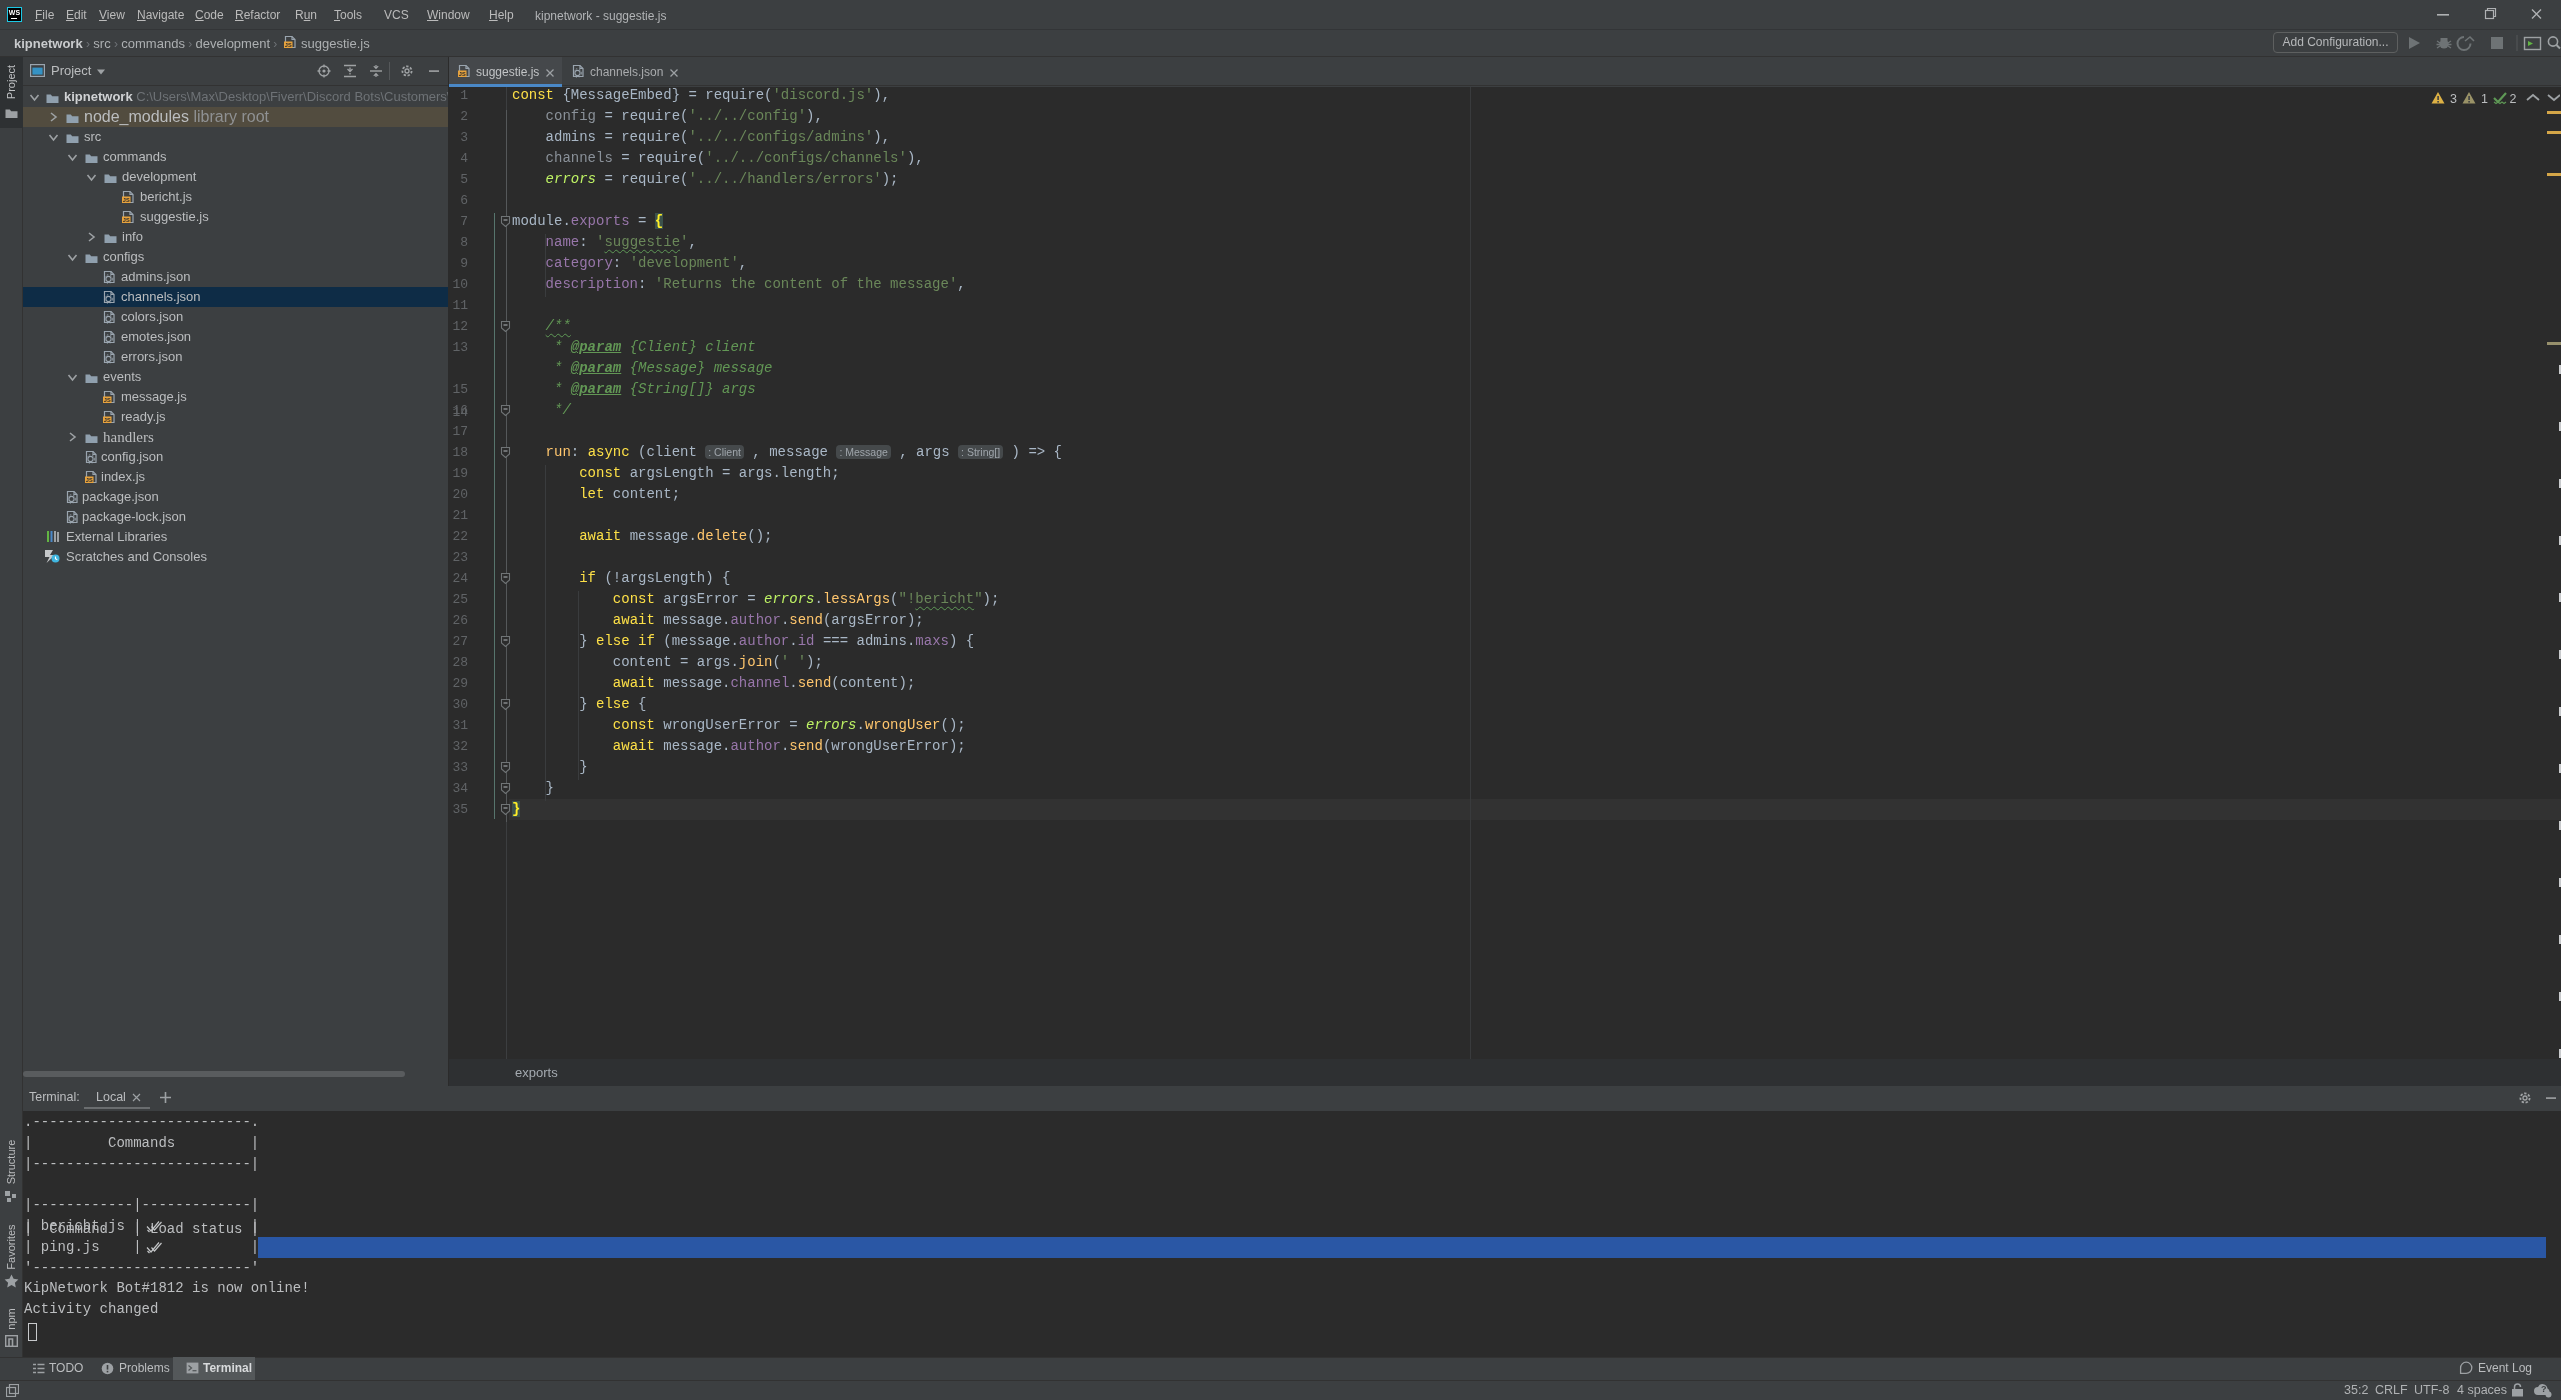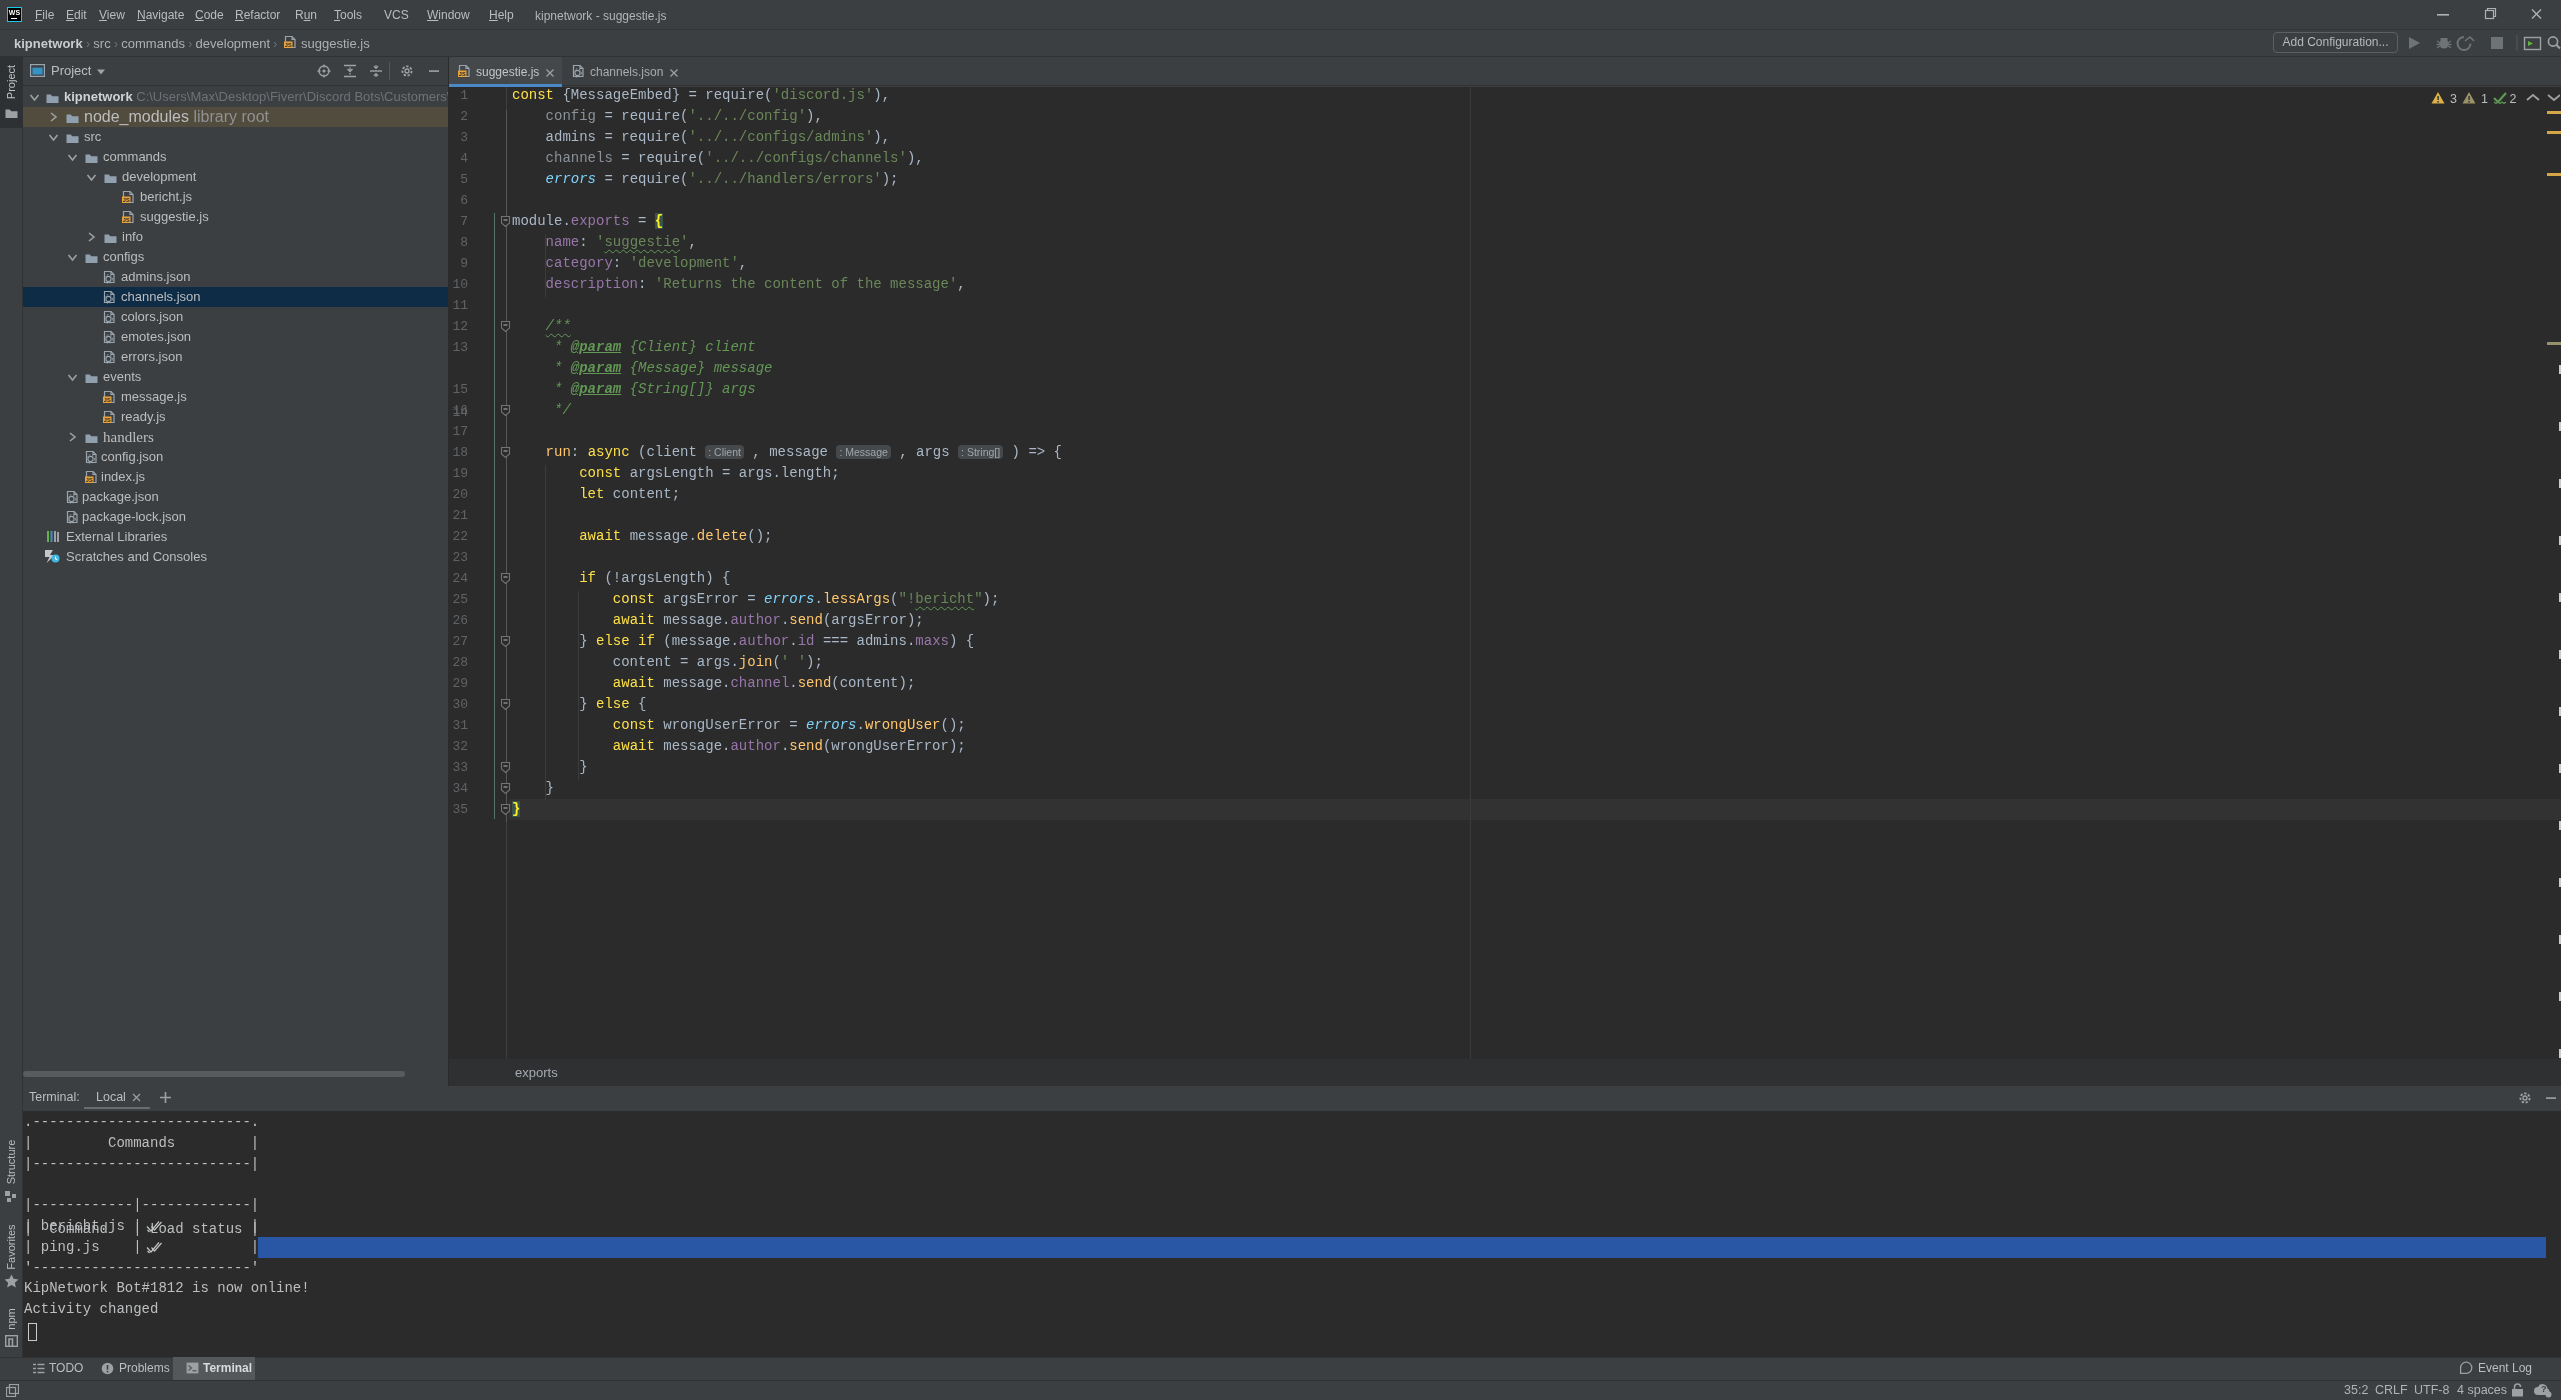--- a/index.html
+++ b/index.html
@@ -8,7 +8,7 @@
   .str { color:#6a8759; }
   .fn { color:#ffc66d; }
   .pp { color:#9876aa; }
-  .ppi { color:#7dd3fc; font-style:italic; }
+  .ppi { color:#bef264; font-style:italic; }
   .gray { color:#8a9199; }
   .doc { color:#629755; font-style:italic; }
   .docb { color:#629755; font-weight:bold; text-decoration:underline; font-style:italic; }

